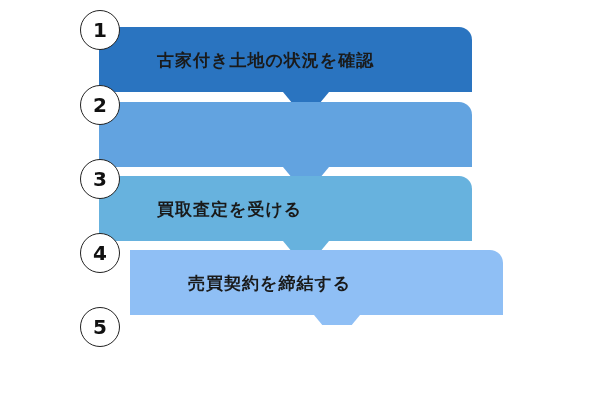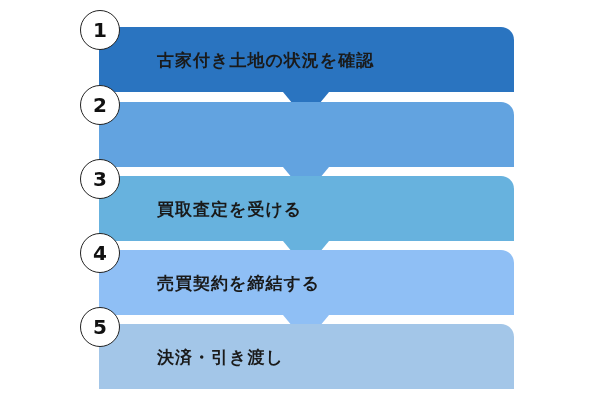--- a/index.html
+++ b/index.html
@@ -24,7 +24,7 @@
     .step {
       position: absolute;
       left: 99px;
-      width: 415px;
+      width: 373px;
       height: 65px;
       border-radius: 0 13px 0 0;
       box-sizing: border-box;

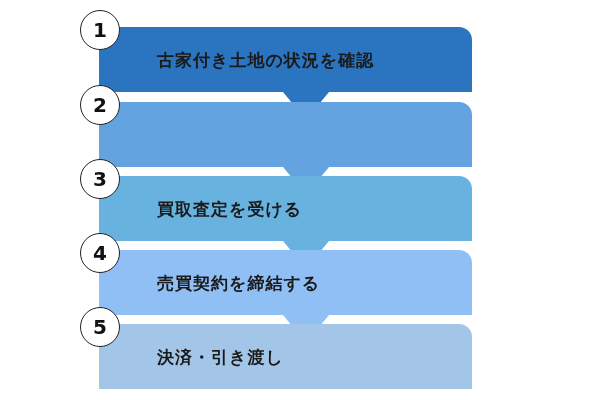--- a/index.html
+++ b/index.html
@@ -97,7 +97,7 @@
     <span class="badge-num">3</span>
   </div>
 
-  <div class="step" style="top:250px;background:#8fbff5;">
+  <div class="step" style="top:250px;background:#8fbff5;margin-left:31px;">
     <span class="step-label">売買契約を締結する</span>
     <div class="arrow" style="background:#8fbff5;"></div>
   </div>

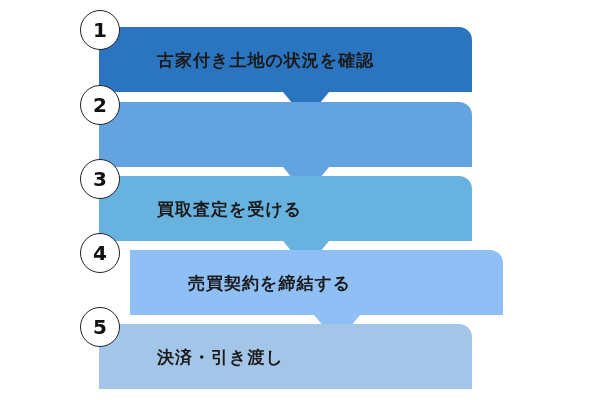--- a/index.html
+++ b/index.html
@@ -105,9 +105,6 @@
     <span class="badge-num">4</span>
   </div>
 
-  <div class="step" style="top:324px;background:#a3c6e8;">
-    <span class="step-label">決済・引き渡し</span>
-  </div>
   <div class="badge" style="top:307px;">
     <span class="badge-num">5</span>
   </div>

